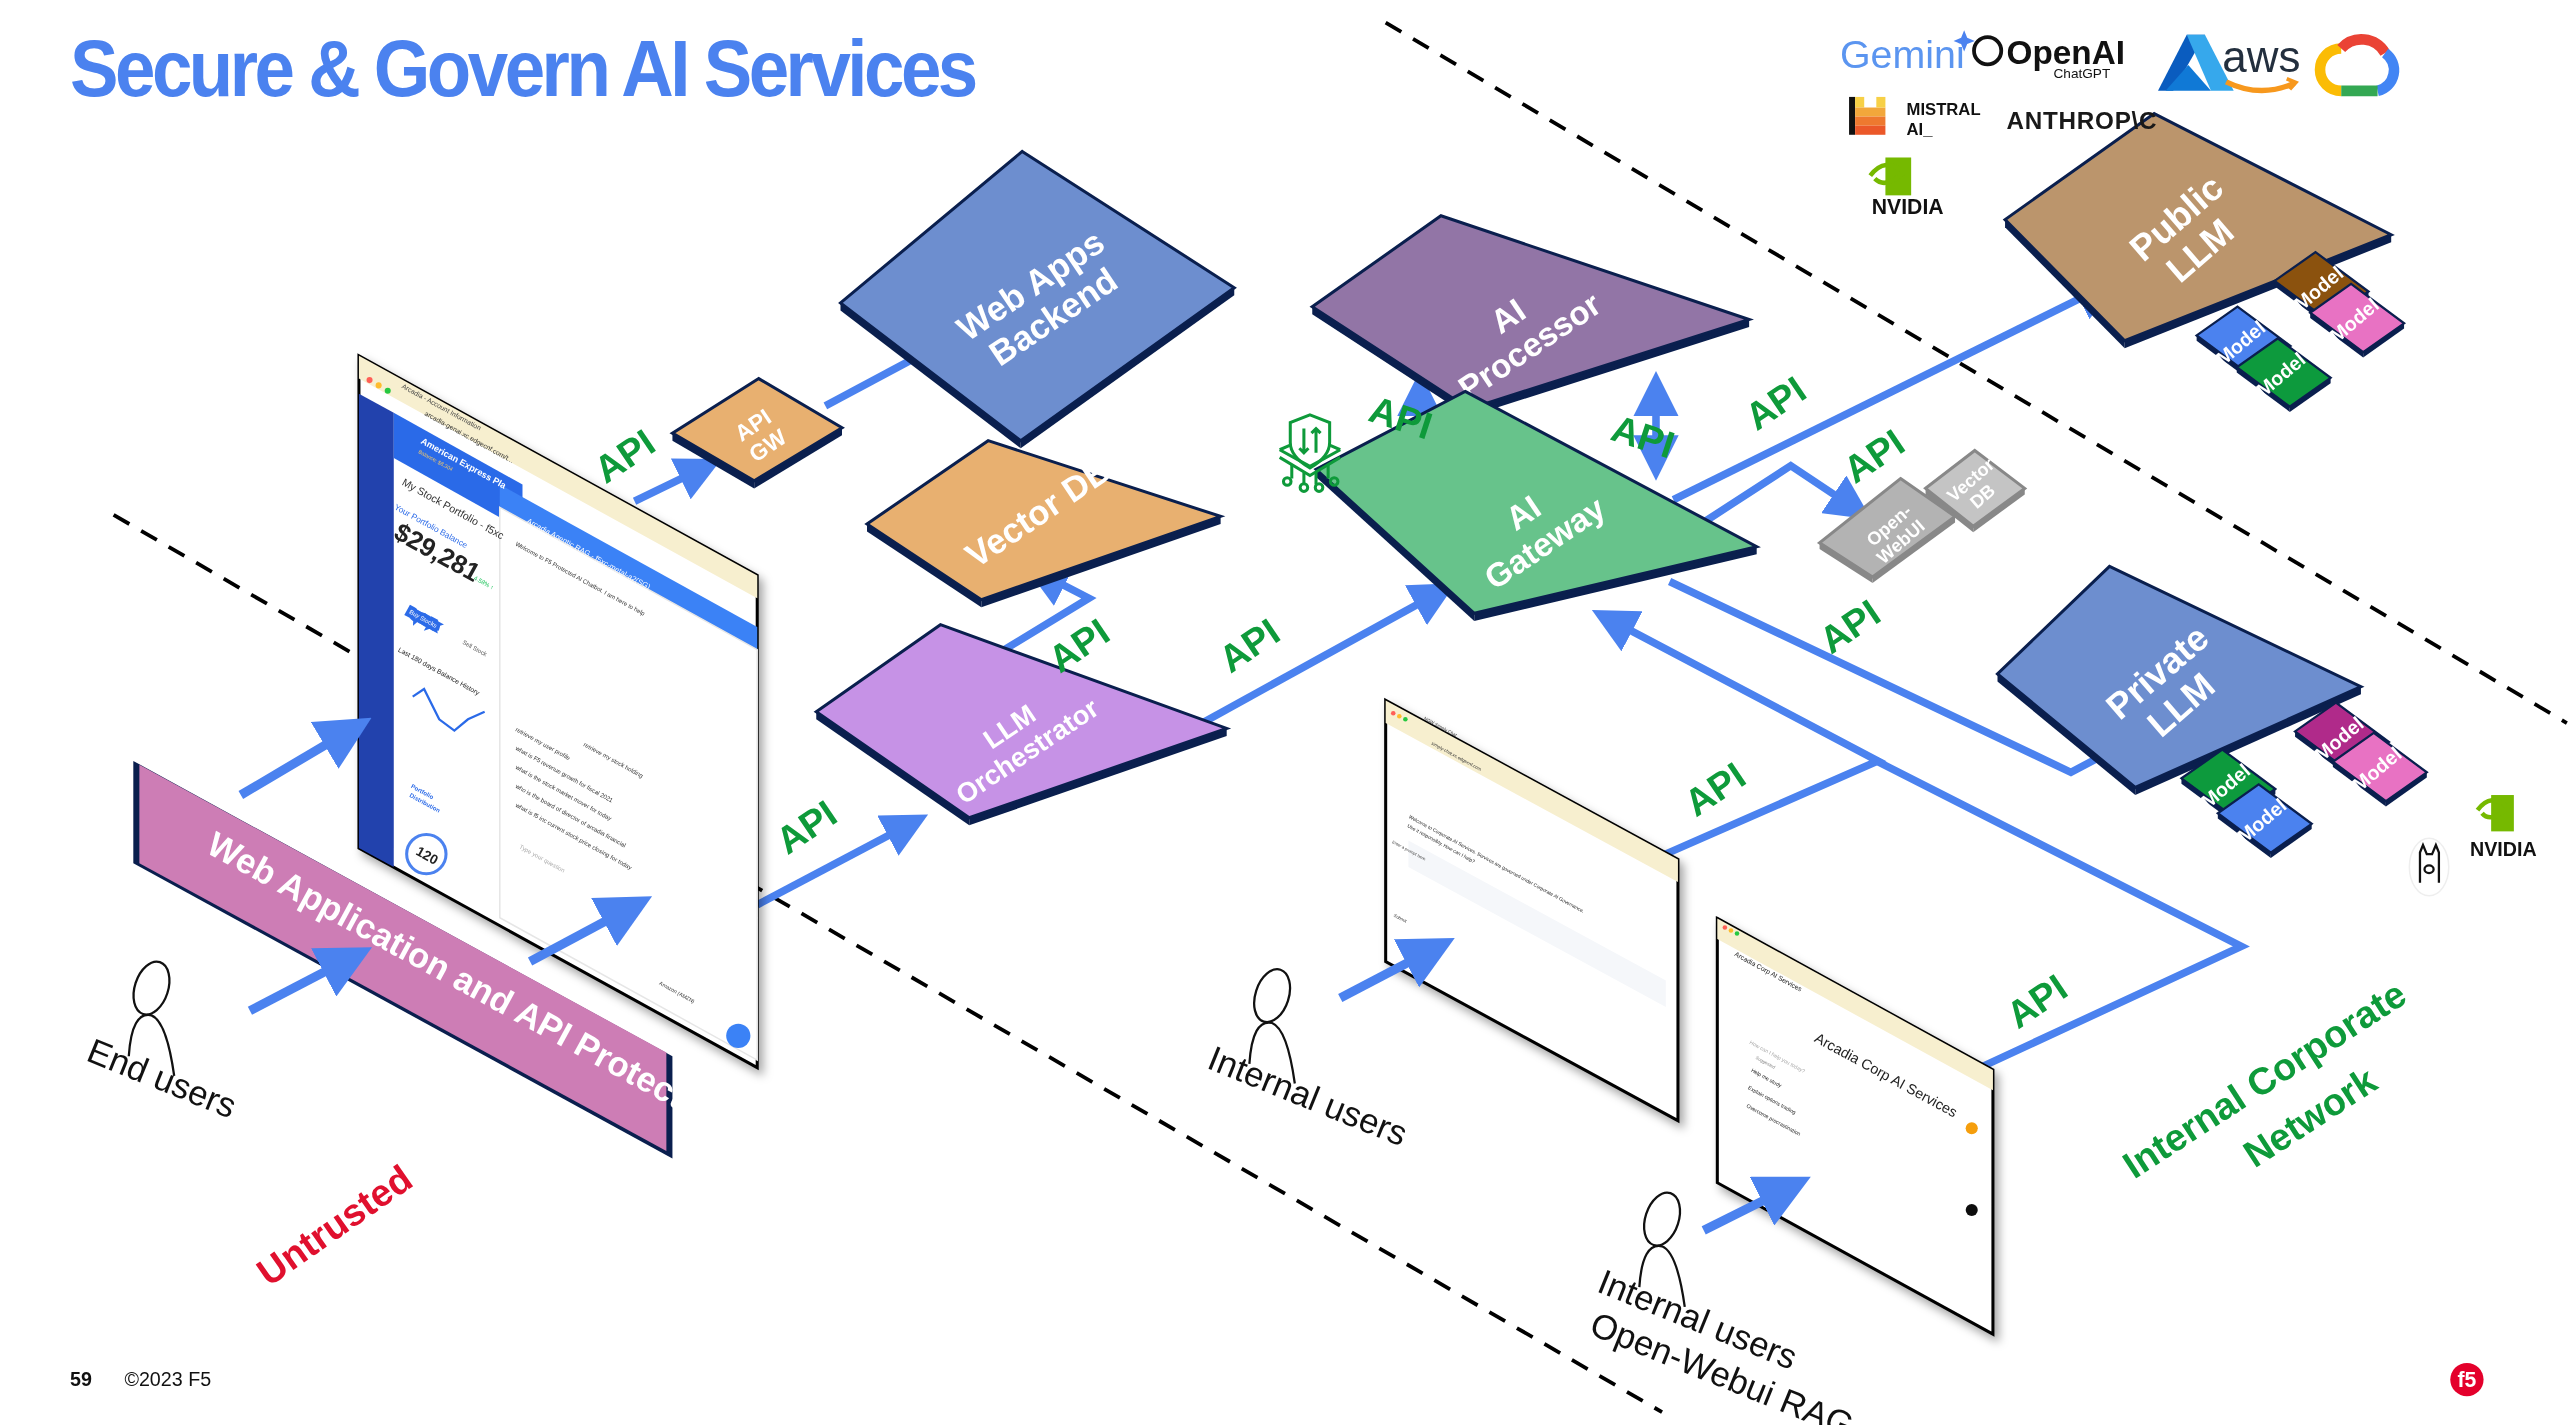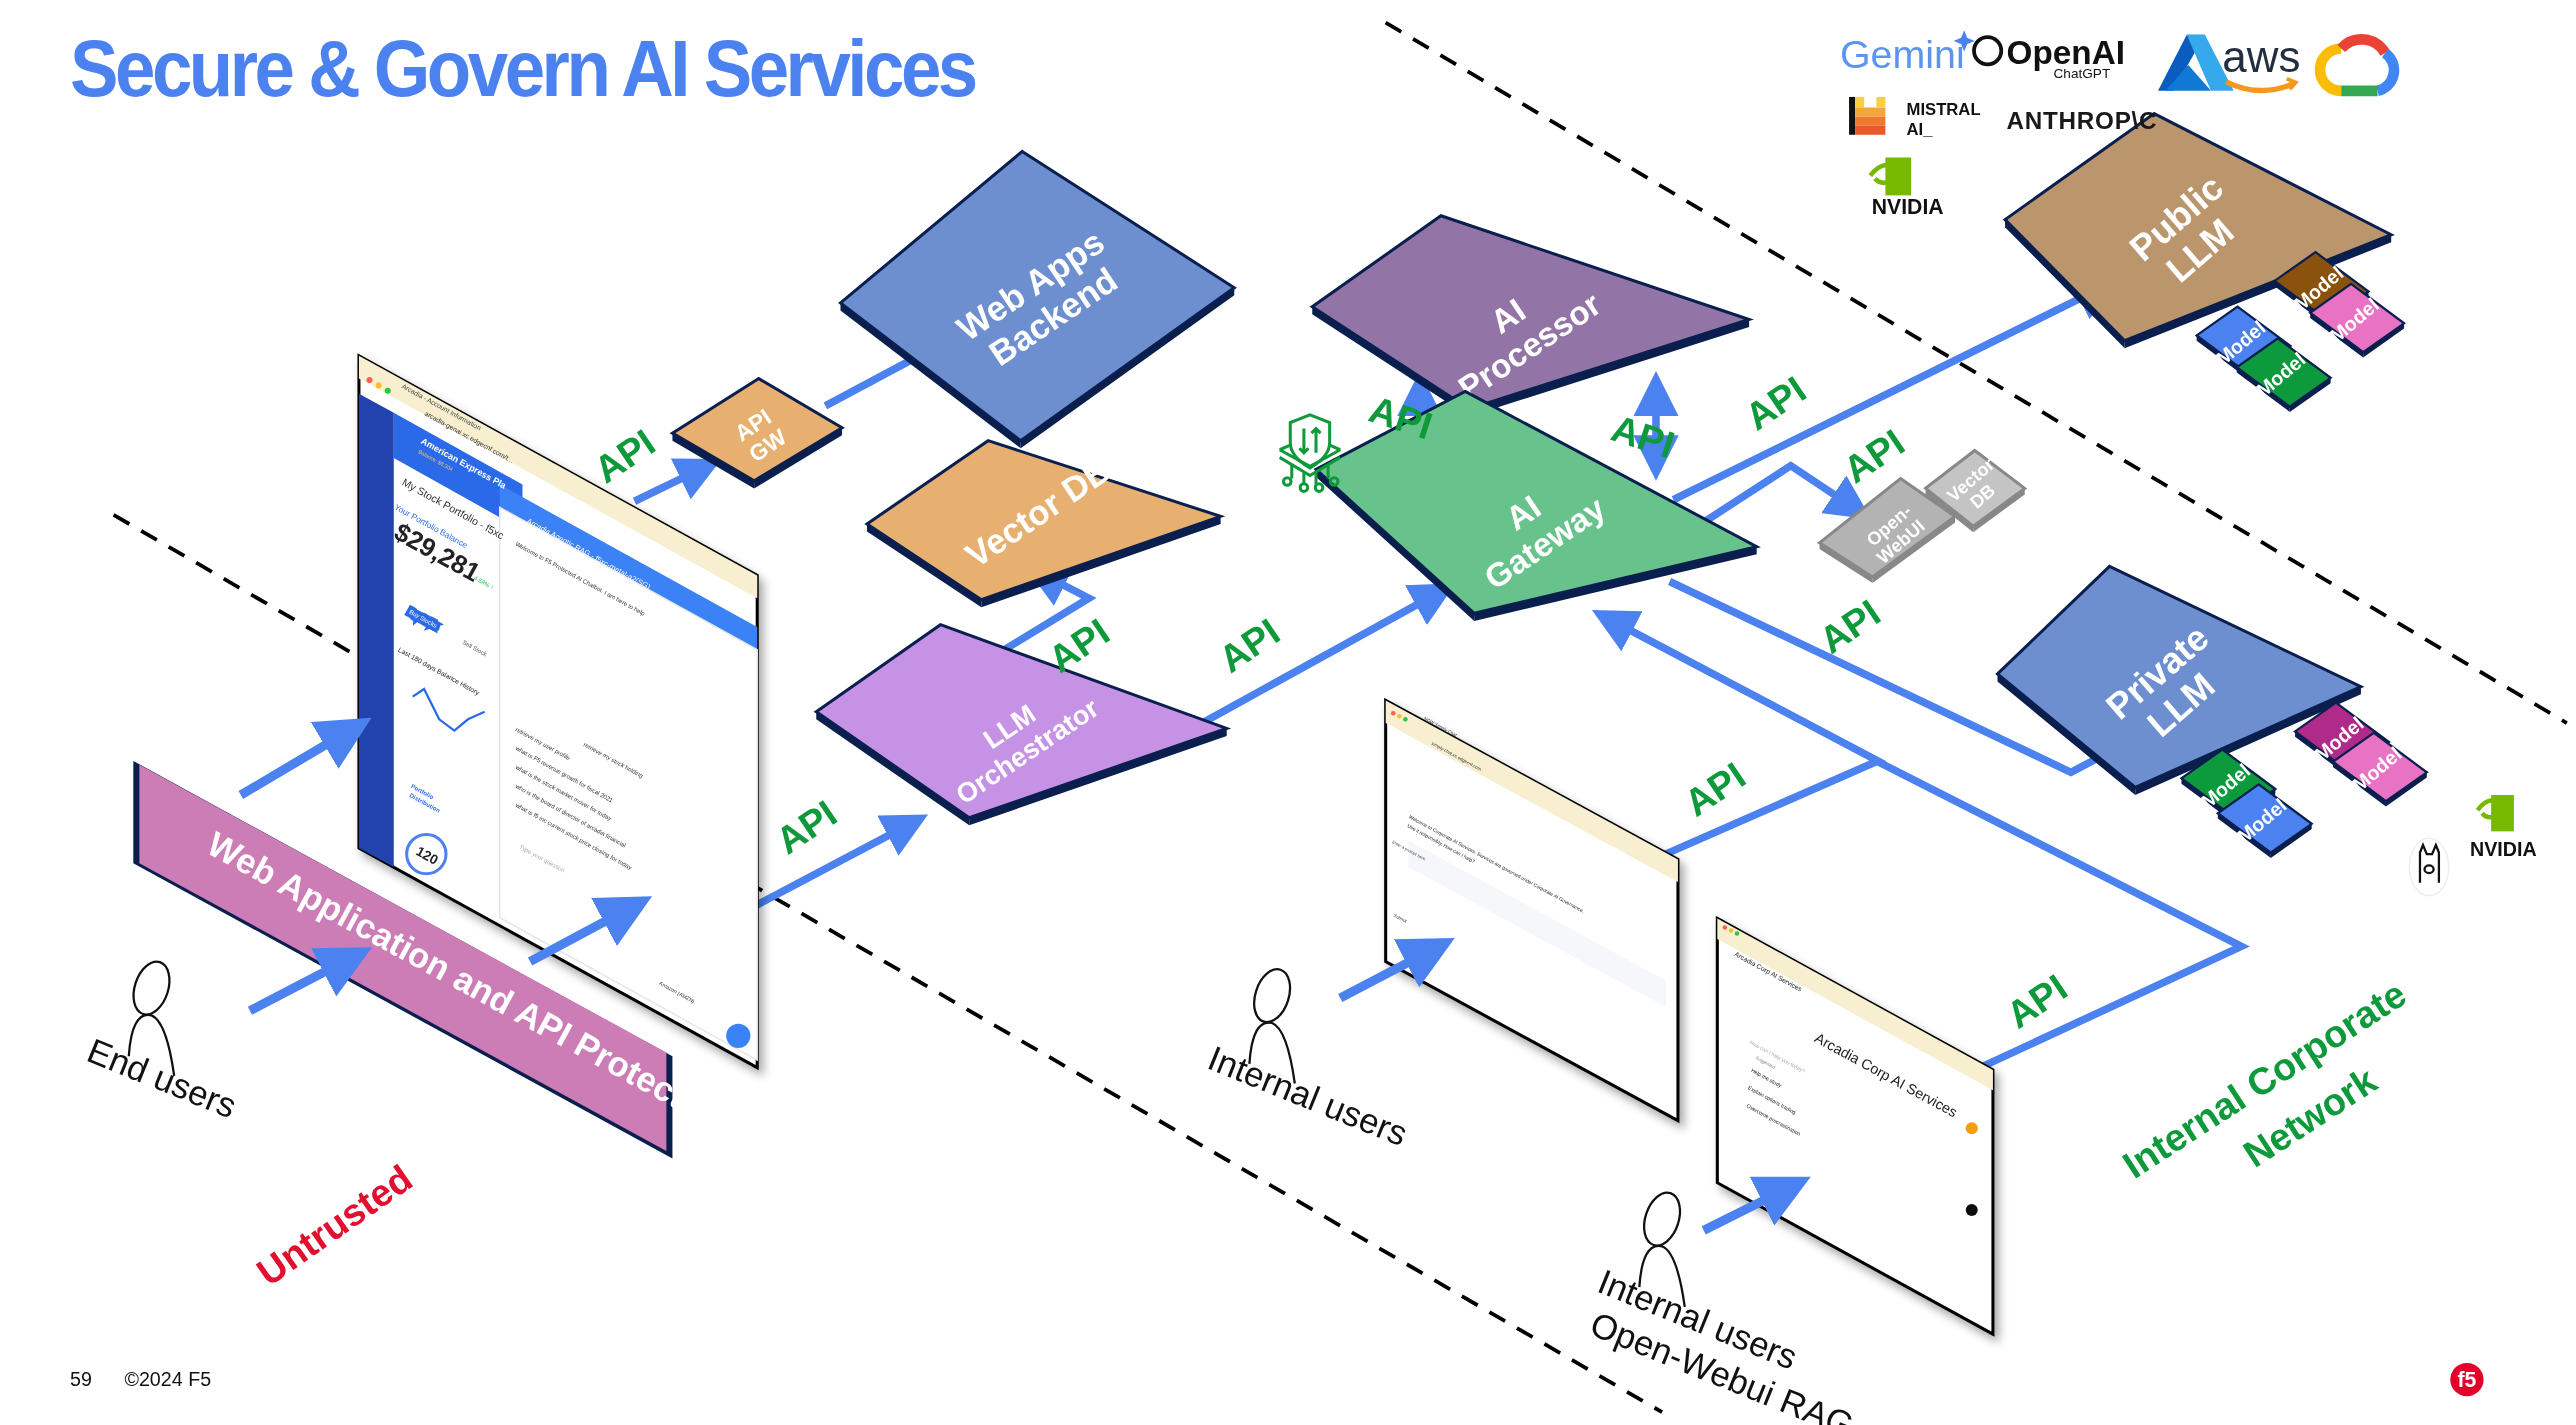--- a/index.html
+++ b/index.html
@@ -7,7 +7,7 @@
   #stage { position: absolute; left: 0; top: 0; width: 2576px; height: 1425px; }
   .title { position: absolute; left: 70px; top: 23px; font-family: "Liberation Sans", sans-serif; font-weight: 700; font-size: 79px; color: #4b82ef; letter-spacing: -3.8px; transform: scaleX(0.92); transform-origin: left top; }
   .footer { position: absolute; left: 70px; top: 1368px; font-family: "Liberation Sans", sans-serif; font-size: 19.7px; color: #111; }
-  .footer .pg { font-weight: 400; margin-right: 27px; }
+  .footer .pg { font-weight: 700; margin-right: 27px; }
   svg text { font-family: "Liberation Sans", sans-serif; }
   .tile-label { fill: #ffffff; font-weight: 700; }
   .api-label { fill: #0e9a3a; font-weight: 700; font-size: 50px; }

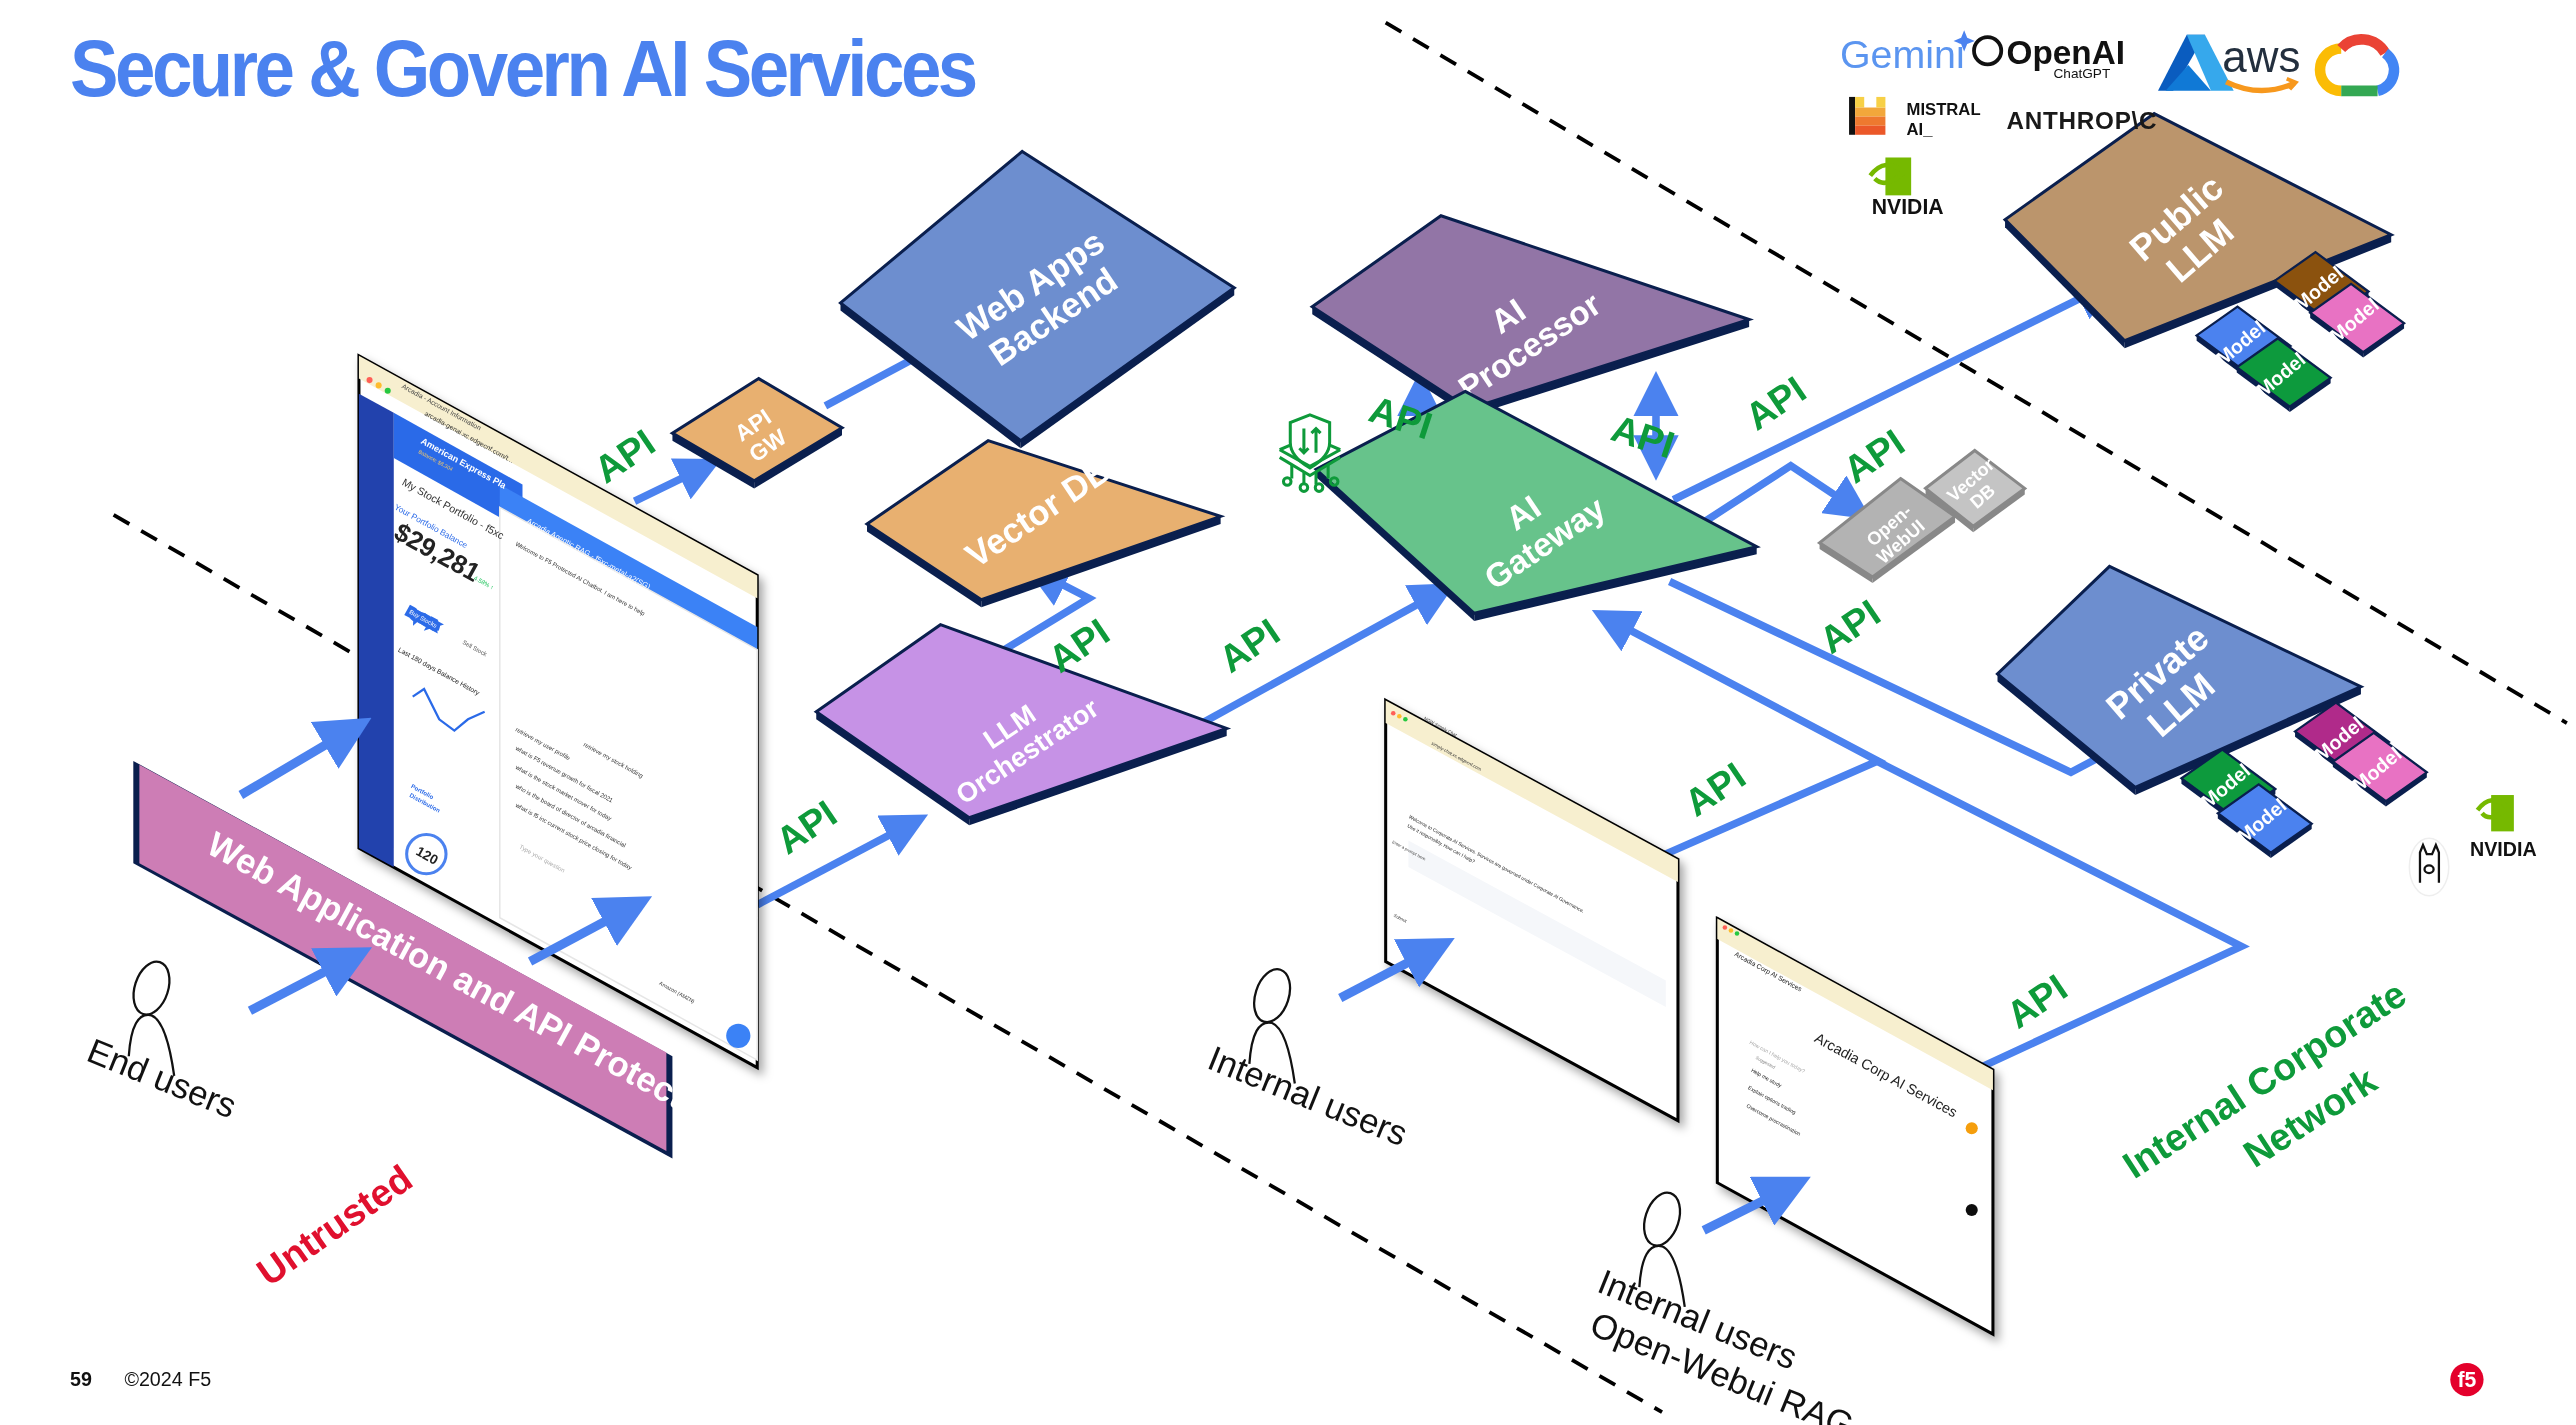--- a/index.html
+++ b/index.html
@@ -382,7 +382,7 @@
 <div class="title">Secure &amp; Govern AI Services</div>
 <div class="footer">
   <span class="pg">59</span>
-  <span>©2024 F5</span>
+  <span>©2023 F5</span>
 </div>
 
 

